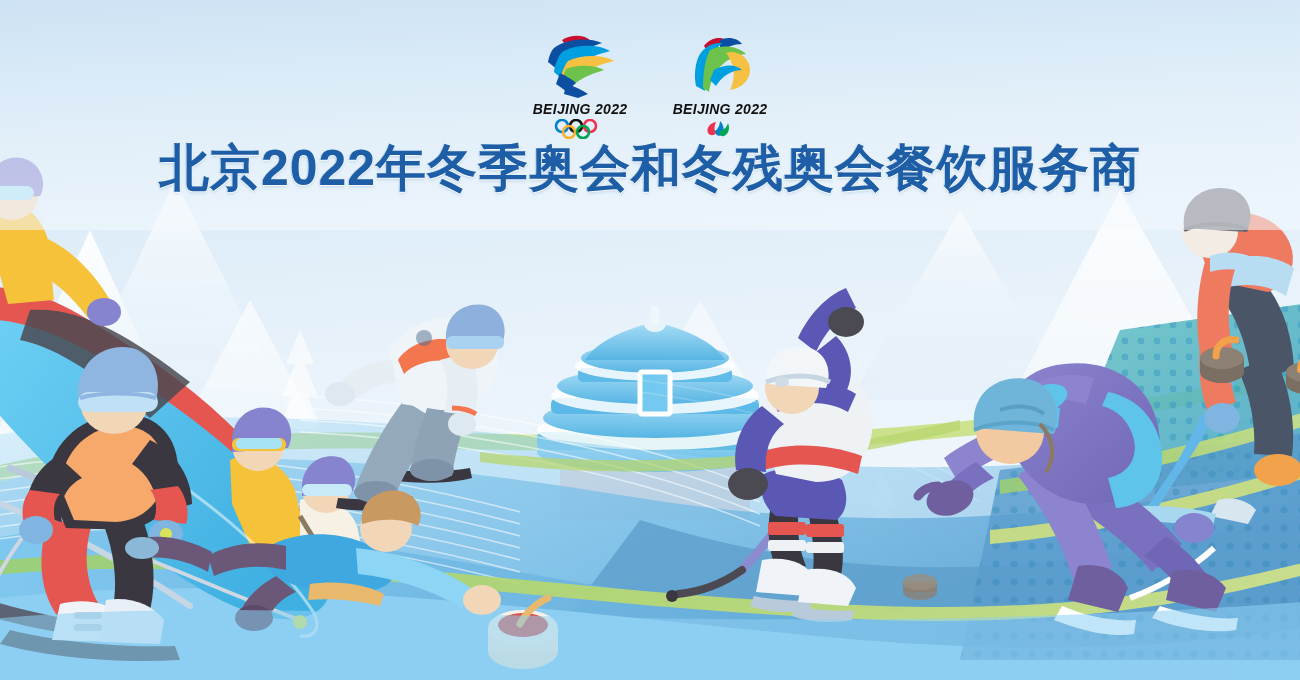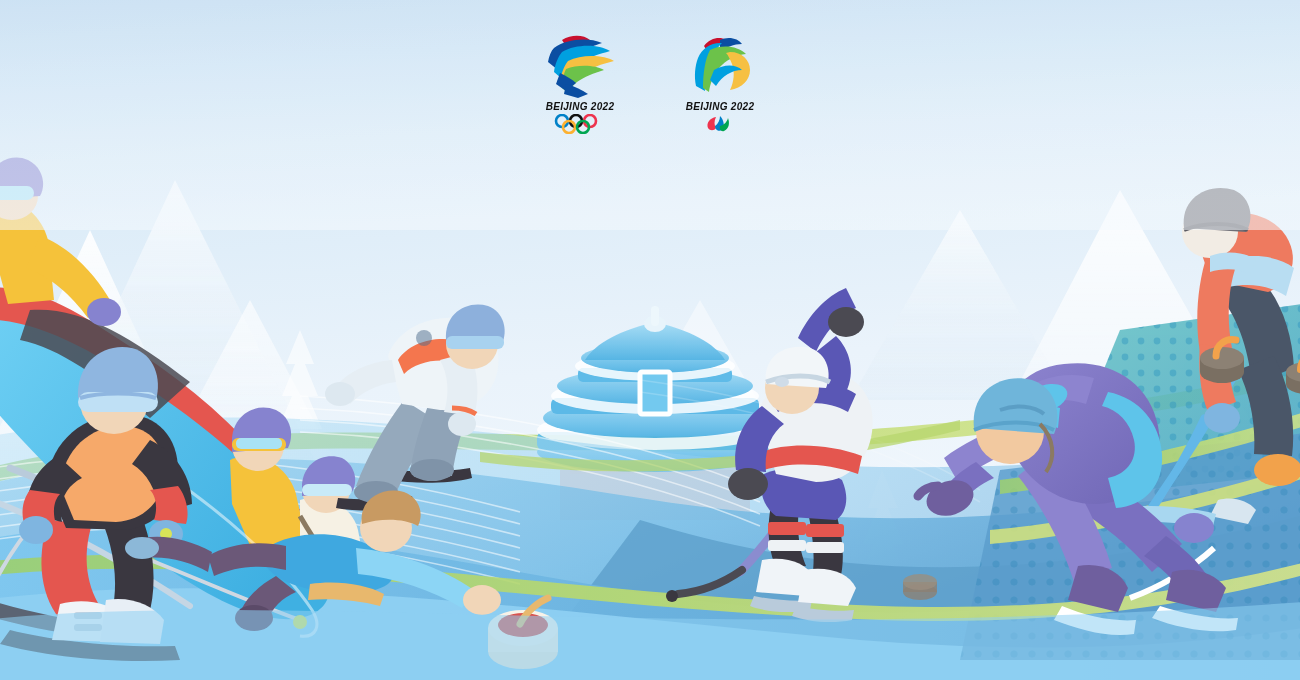--- a/index.html
+++ b/index.html
@@ -20,7 +20,7 @@
   .emblem svg{display:block;}
   .emblem-word{
     font-family:"Liberation Sans","DejaVu Sans",sans-serif;
-    font-size:10px;font-weight:700;font-style:italic;letter-spacing:.3px;
+    font-size:14px;font-weight:700;font-style:italic;letter-spacing:.3px;
     color:#111;text-align:center;margin-top:1px;white-space:nowrap;
   }
 

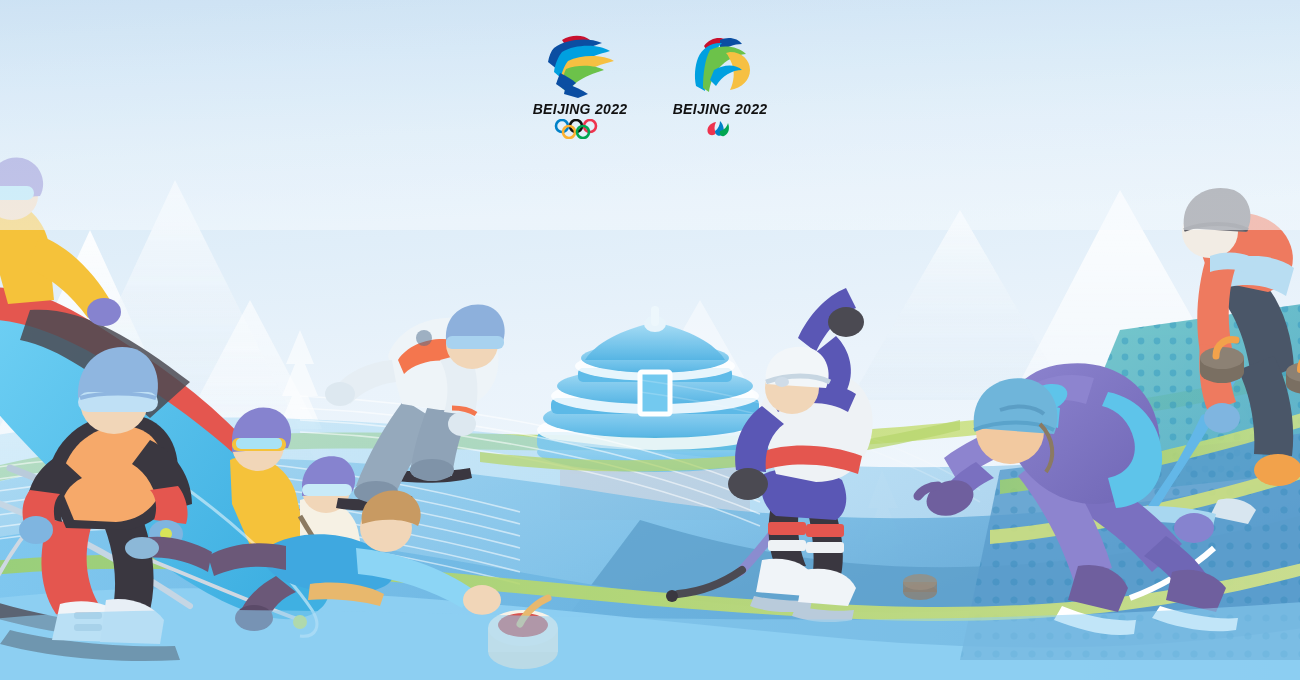--- a/index.html
+++ b/index.html
@@ -477,6 +477,7 @@
 
   </div>
 
+  <div id="title">北京2022年冬季奥会和冬残奥会餐饮服务商</div>
 
 </div>
 

